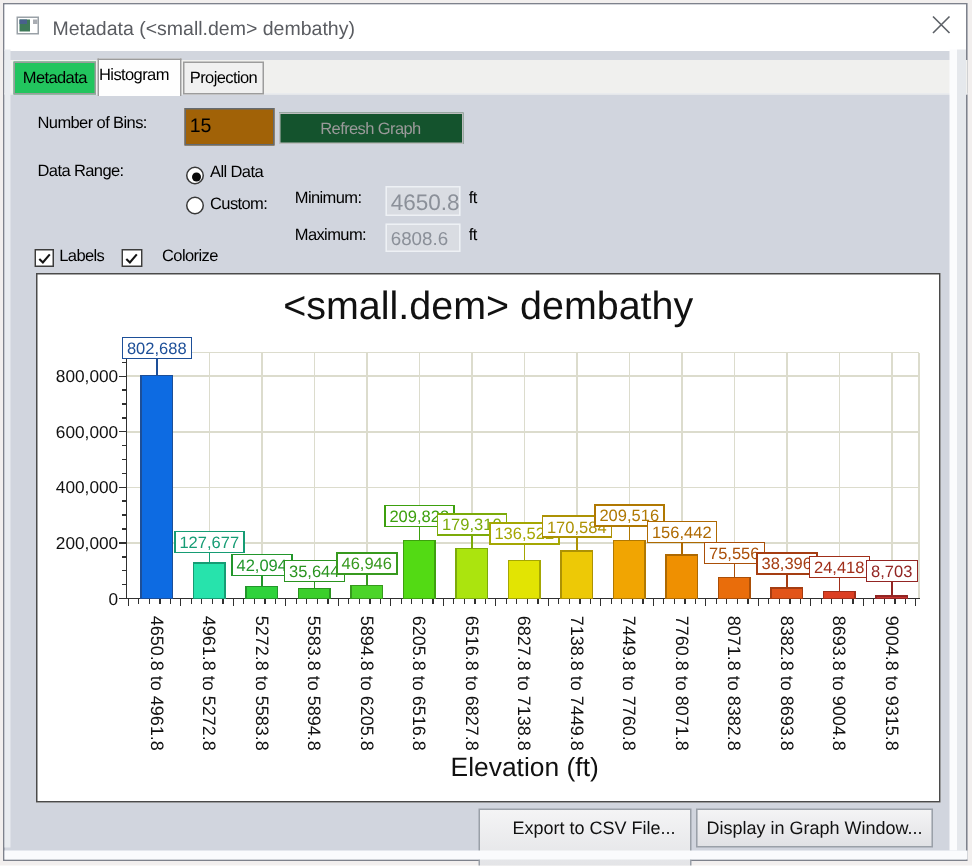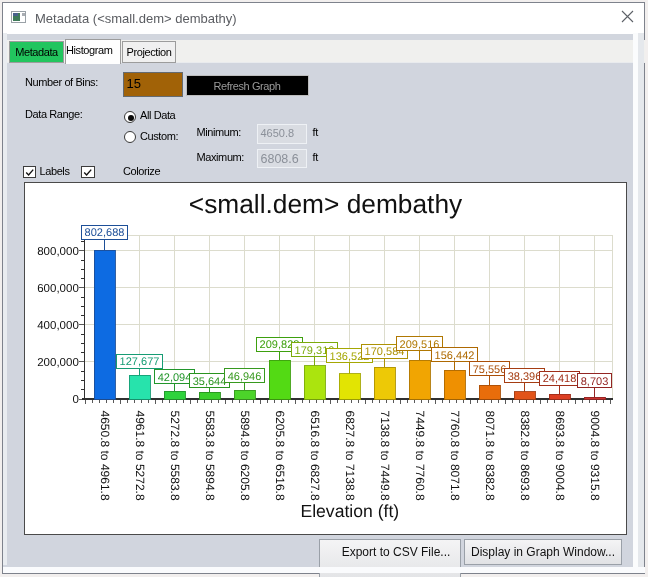--- a/index.html
+++ b/index.html
@@ -35,7 +35,7 @@
 <div class="abs" style="left:122.5px; top:72px; width:60.5px; height:24.5px; background:#a16207; border:1px solid #646a70;">
     <span style="position:absolute; left:3px; top:2.5px; font-size:13px; color:#000;">15</span>
   </div>
-<div class="abs" style="left:185.5px; top:75px; width:123px; height:21px; background:#000000; border:1px solid #bdbdbd; text-align:center;"><span style="font-size:11px; letter-spacing:-0.4px; color:#9a9a9a; line-height:19px;">Refresh Graph</span></div>
+<div class="abs" style="left:185.5px; top:75px; width:123px; height:21px; background:#14532d; border:1px solid #bdbdbd; text-align:center;"><span style="font-size:11px; letter-spacing:-0.4px; color:#9a9a9a; line-height:19px;">Refresh Graph</span></div>
 <div class="abs t12" style="left:25px; top:107.5px;">Data Range:</div>
 
 <div class="abs" style="left:124px; top:111px; width:12px; height:12px; border:1.2px solid #383838; border-radius:50%; background:#fff;">

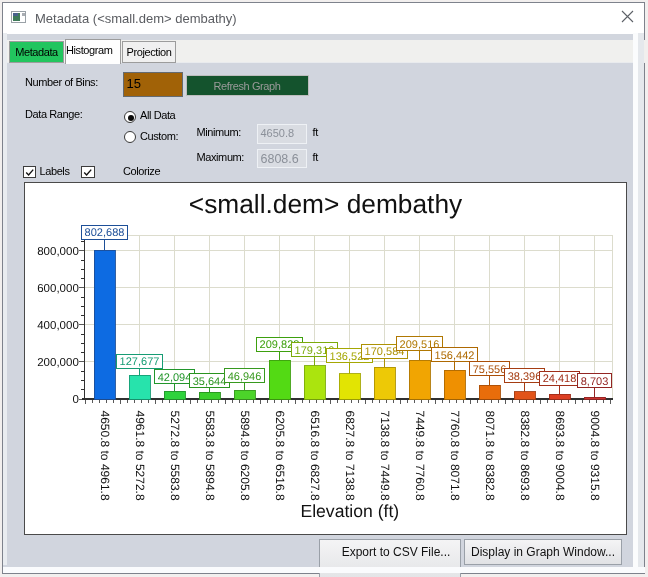--- a/index.html
+++ b/index.html
@@ -47,7 +47,7 @@
 <div class="abs t12" style="left:140px; top:130px;">Custom:</div>
 <div class="abs t12" style="left:196.5px; top:126px;">Minimum:</div>
 <div class="abs" style="left:256.5px; top:124px; width:50px; height:19.5px; background:#d9dce2; border:1px solid #eef1f5;">
-    <span style="position:absolute; left:3px; top:2px; font-size:11px; color:#8b9099;">4650.8</span>
+    <span style="position:absolute; left:3px; top:2px; font-size:15px; color:#8b9099;">4650.8</span>
   </div>
 <div class="abs t12" style="left:312.5px; top:126px;">ft</div>
 <div class="abs t12" style="left:196.5px; top:150.5px;">Maximum:</div>

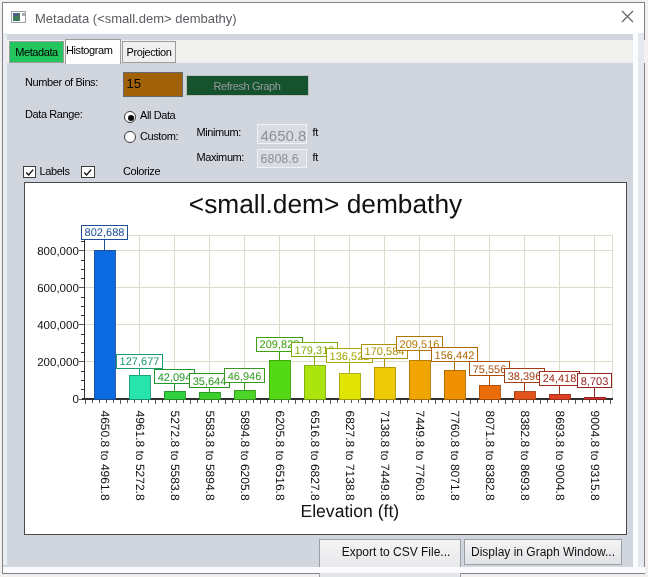--- a/index.html
+++ b/index.html
@@ -67,7 +67,7 @@
       <path d="M2.2 5.6 L4.6 8 L9.2 2.6" stroke="#141414" stroke-width="1.4" fill="none"></path>
     </svg>
   </div>
-<div class="abs t12" style="left:113px; top:165px;padding-left:10px;">Colorize</div>
+<div class="abs t12" style="left:98px; top:165px;padding-left:10px;">Colorize</div>
 
 <div class="abs" style="left:24px; top:182px; width:603px; height:353px; background:#ffffff; border:1px solid #4a4a4a;"></div>
 <div class="abs" style="left:25px; top:183px; width:521px; height:350px;">

